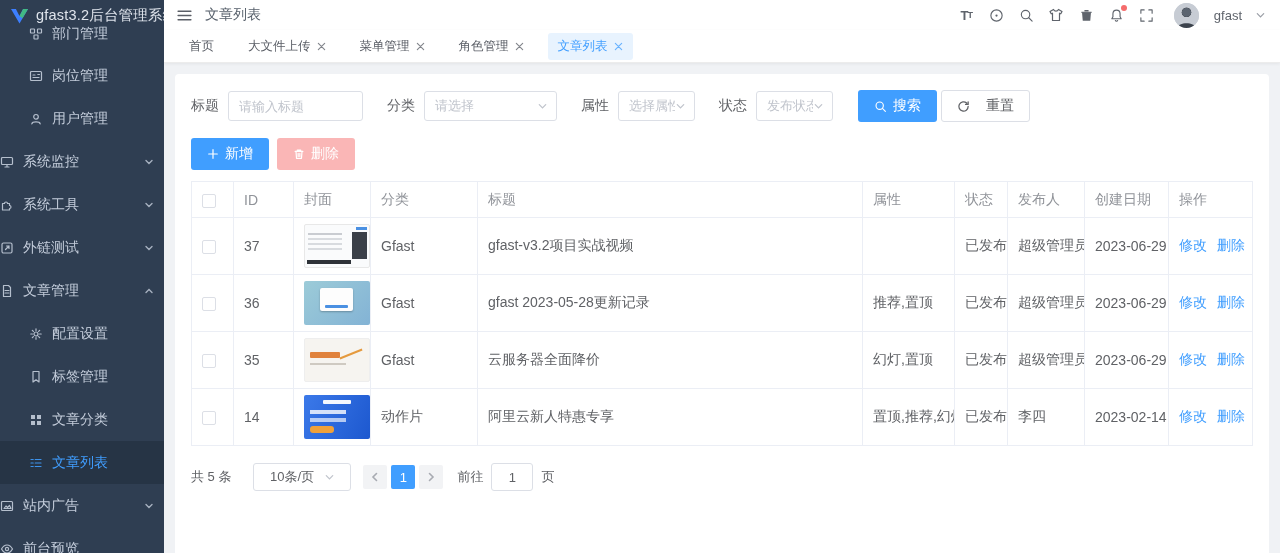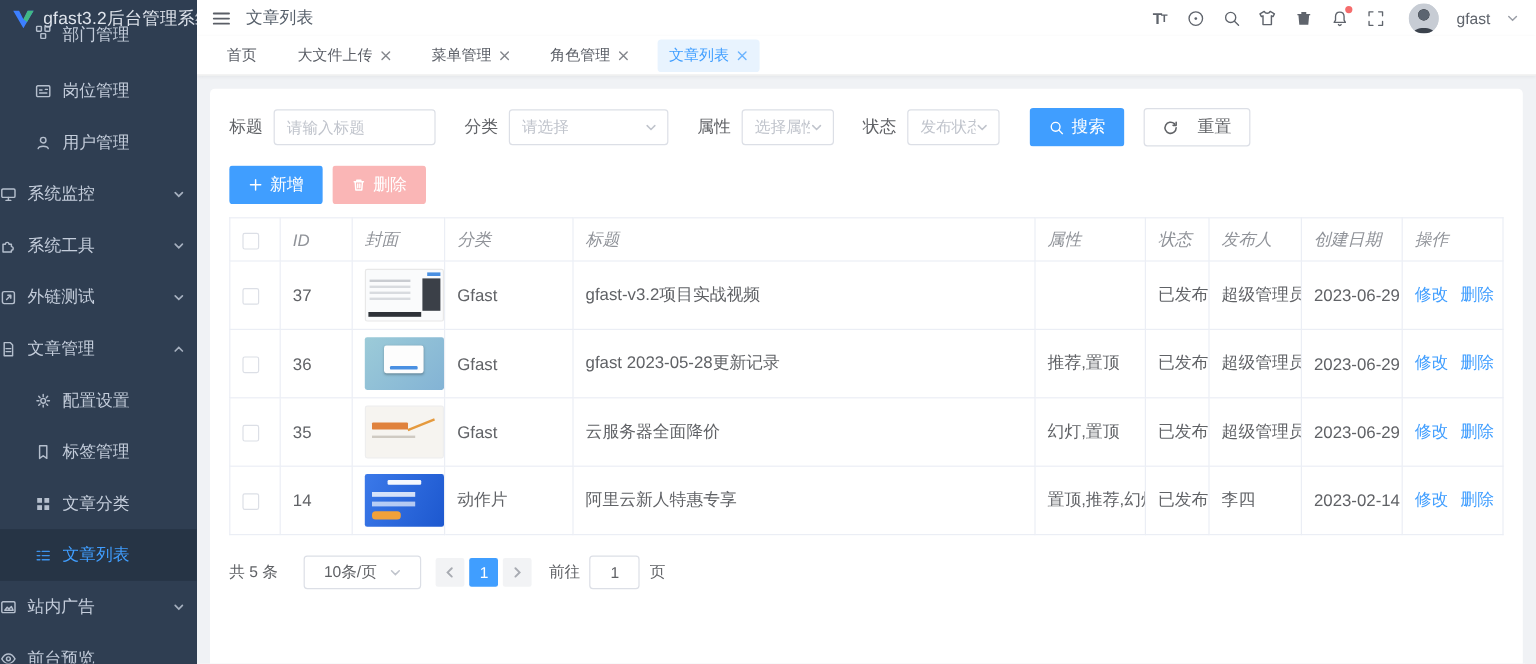--- a/index.html
+++ b/index.html
@@ -16,7 +16,7 @@
   .s-item { height:43px; display:flex; align-items:center; gap:9px;
     padding-right:10px; color:#c4cddb; font-size:14px; cursor:pointer; }
   .s-item.sub { padding-left:29px; }
-  .s-item.first { height:34px; overflow:hidden; align-items:flex-start; padding-bottom:6px; }
+  .s-item.first { height:34px; overflow:hidden; align-items:center; padding-bottom:6px; }
   .s-item.active { background:#263445; color:#409eff; }
   .s-ico { width:14px; height:14px; flex:0 0 14px; opacity:.9; }
   .s-ico svg { stroke:currentColor; fill:none; stroke-width:1.2; stroke-linecap:round; stroke-linejoin:round; }

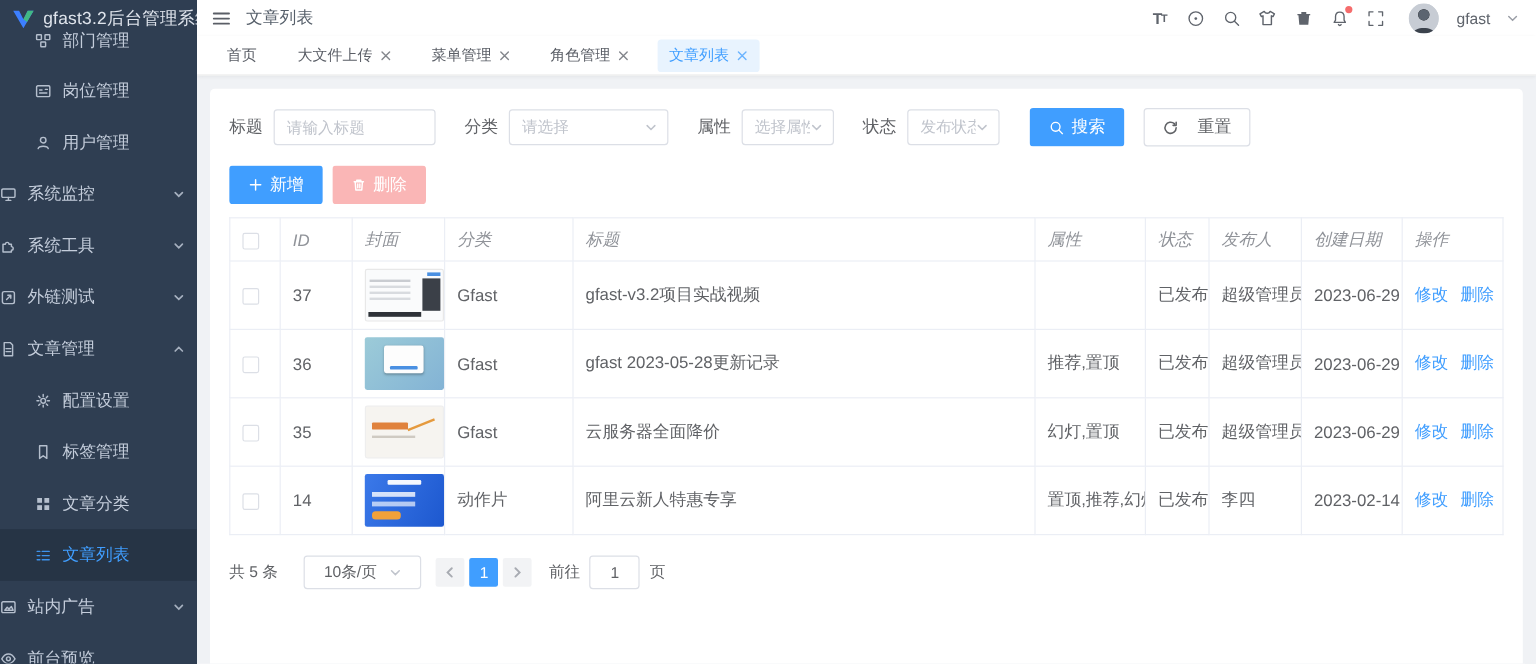--- a/index.html
+++ b/index.html
@@ -76,7 +76,7 @@
   .btn-primary { background:#409eff; color:#fff; }
   .btn-plain { background:#fff; color:#606266; border-color:#dcdfe6; }
   .btn-danger-disabled { background:#fab6b6; color:#fff; cursor:not-allowed; }
-  .ml25 { margin-left:25px; } .ml10 { margin-left:16px;gap:16px; }
+  .ml25 { margin-left:25px; } .ml10 { margin-left:4px;gap:16px; }
 
   .action-row { margin-top:16px; display:flex; gap:8px; }
 

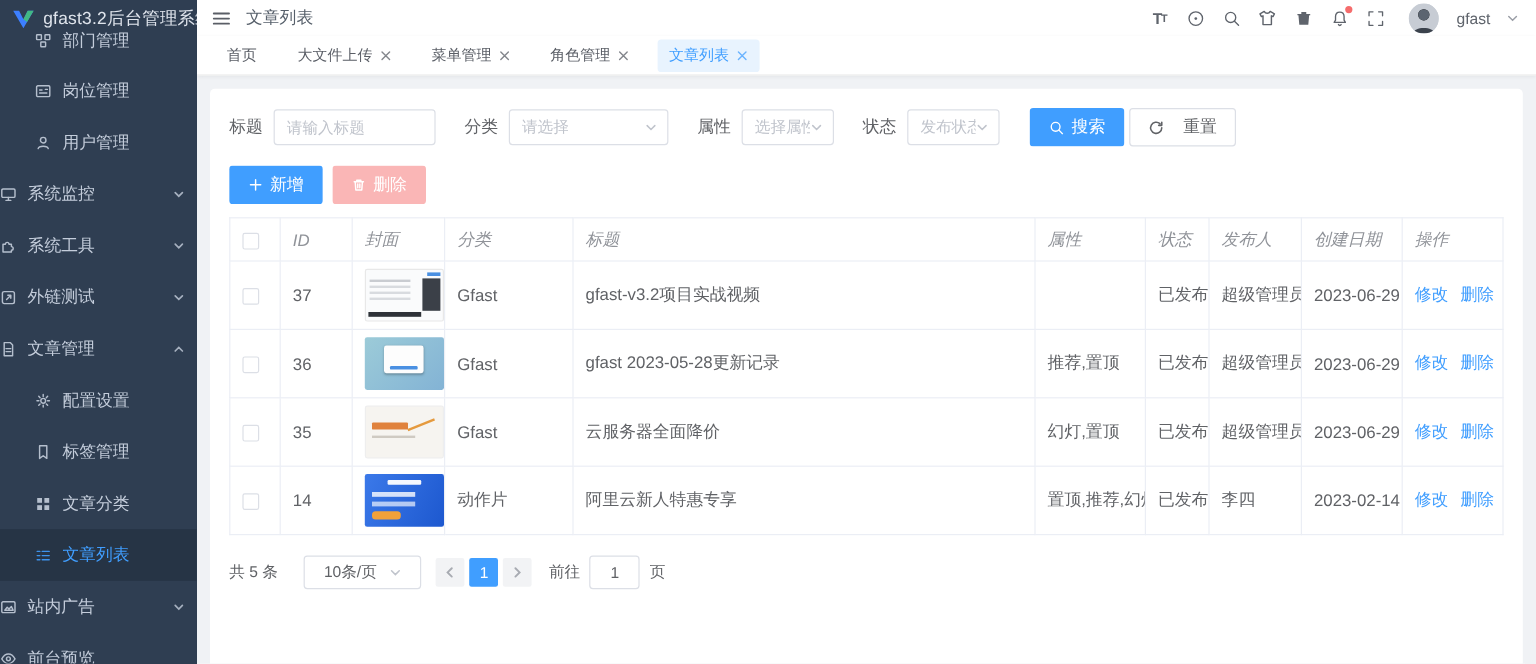--- a/index.html
+++ b/index.html
@@ -83,7 +83,7 @@
   
   table { border-collapse:collapse; margin-top:11px; width:1061px; table-layout:fixed; }
   th,td { border:1px solid #ebeef5; padding:0 10px; font-size:14px; text-align:left; overflow:hidden; white-space:nowrap; }
-  th { height:36px; color:#909399; font-weight:normal;font-style:italic; }
+  th { height:36px; color:#909399; font-weight:normal; }
   td { height:57px; color:#606266; }
   .cb { display:inline-block; width:14px; height:14px; border:1px solid #dcdfe6; border-radius:2px;
     background:#fff; vertical-align:middle; cursor:pointer; }

